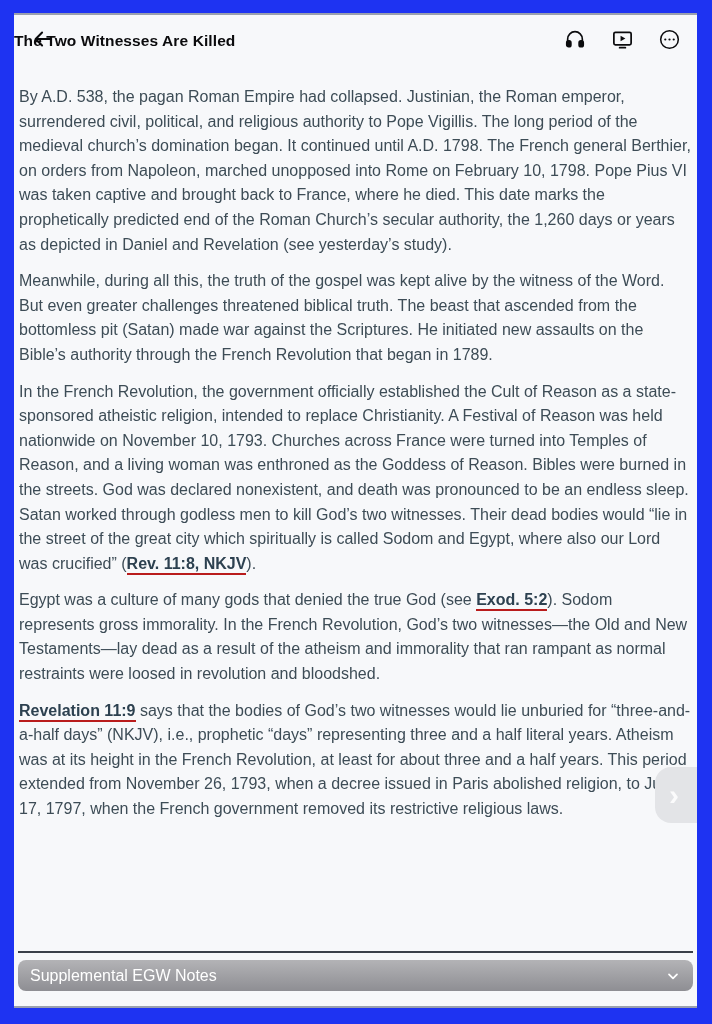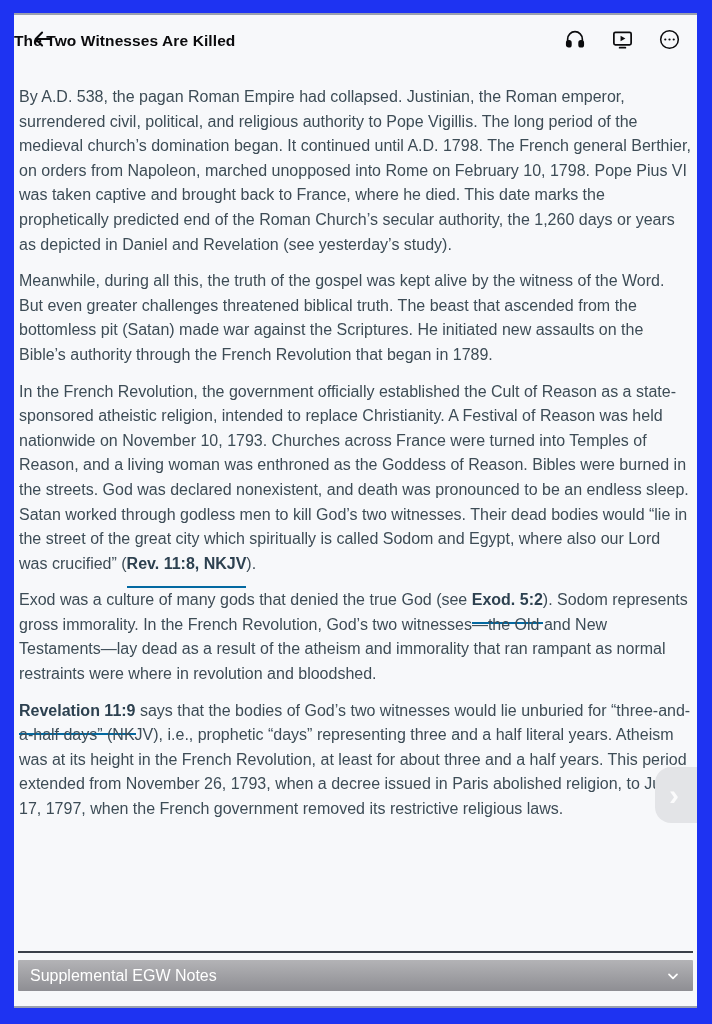--- a/index.html
+++ b/index.html
@@ -38,7 +38,7 @@
   .article p{margin:6px 0 12px 0;}
   .scripture-link{
     font-weight:700;color:#2d4150;cursor:pointer;text-decoration:none;
-    border-bottom:2px solid #0369a1;padding-bottom:14px;
+    border-bottom:2px solid #b91c1c;padding-bottom:1px;
   }
   
   .next-fab{

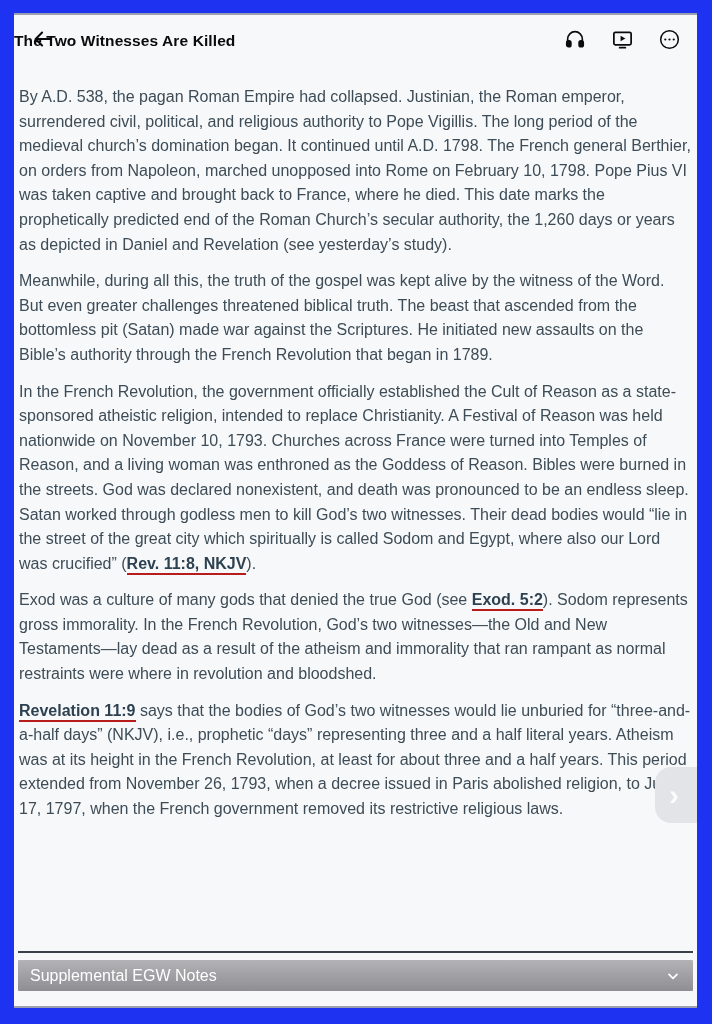--- a/index.html
+++ b/index.html
@@ -116,7 +116,7 @@
       <p><span>By A.D. 538, the pagan Roman Empire had collapsed. Justinian, the Roman emperor, surrendered civil, political, and religious authority to Pope Vigillis. The long period of the medieval church’s domination began. It continued until A.D. 1798. The French general Berthier, on orders from Napoleon, marched unopposed into Rome on February 10, 1798. Pope Pius VI was taken captive and brought back to France, where he died. This date marks the prophetically predicted end of the Roman Church’s secular authority, the 1,260 days or years as depicted in Daniel and Revelation (see yesterday’s study).</span></p>
       <p><span>Meanwhile, during all this, the truth of the gospel was kept alive by the witness of the Word. But even greater challenges threatened biblical truth. The beast that ascended from the bottomless pit (Satan) made war against the Scriptures. He initiated new assaults on the Bible’s authority through the French Revolution that began in 1789.</span></p>
       <p><span>In the French Revolution, the government officially established the Cult of Reason as a state-sponsored atheistic religion, intended to replace Christianity. A Festival of Reason was held nationwide on November 10, 1793. Churches across France were turned into Temples of Reason, and a living woman was enthroned as the Goddess of Reason. Bibles were burned in the streets. God was declared nonexistent, and death was pronounced to be an endless sleep. Satan worked through godless men to kill God’s two witnesses. Their dead bodies would “lie in the street of the great city which spiritually is called Sodom and Egypt, where also our Lord was crucified” (</span><a class="scripture-link">Rev. 11:8, NKJV</a><span>).</span></p>
-      <p><span>Exod was a culture of many gods that denied the true God (see </span><a class="scripture-link">Exod. 5:2</a><span>). Sodom represents gross immorality. In the French Revolution, God’s two witnesses—the Old and New Testaments—lay dead as a result of the atheism and immorality that ran rampant as normal restraints were where in revolution and bloodshed.</span></p>
+      <p><span>Egypt was a culture of many gods that denied the true God (see </span><a class="scripture-link">Exod. 5:2</a><span>). Sodom represents gross immorality. In the French Revolution, God’s two witnesses—the Old and New Testaments—lay dead as a result of the atheism and immorality that ran rampant as normal restraints were where in revolution and bloodshed.</span></p>
       <p><a class="scripture-link">Revelation 11:9</a><span> says that the bodies of God’s two witnesses would lie unburied for “three-and-a-half days” (NKJV), i.e., prophetic “days” representing three and a half literal years. Atheism was at its height in the French Revolution, at least for about three and a half years. This period extended from November 26, 1793, when a decree issued in Paris abolished religion, to June 17, 1797, when the French government removed its restrictive religious laws.</span></p>
     </div>
 

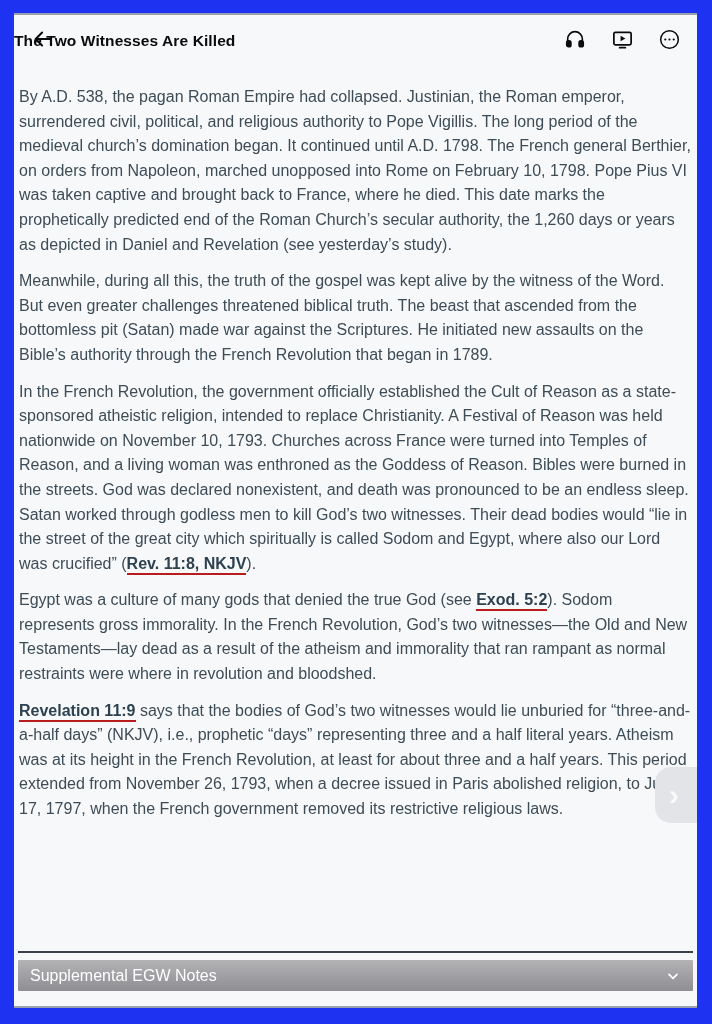--- a/index.html
+++ b/index.html
@@ -116,7 +116,7 @@
       <p><span>By A.D. 538, the pagan Roman Empire had collapsed. Justinian, the Roman emperor, surrendered civil, political, and religious authority to Pope Vigillis. The long period of the medieval church’s domination began. It continued until A.D. 1798. The French general Berthier, on orders from Napoleon, marched unopposed into Rome on February 10, 1798. Pope Pius VI was taken captive and brought back to France, where he died. This date marks the prophetically predicted end of the Roman Church’s secular authority, the 1,260 days or years as depicted in Daniel and Revelation (see yesterday’s study).</span></p>
       <p><span>Meanwhile, during all this, the truth of the gospel was kept alive by the witness of the Word. But even greater challenges threatened biblical truth. The beast that ascended from the bottomless pit (Satan) made war against the Scriptures. He initiated new assaults on the Bible’s authority through the French Revolution that began in 1789.</span></p>
       <p><span>In the French Revolution, the government officially established the Cult of Reason as a state-sponsored atheistic religion, intended to replace Christianity. A Festival of Reason was held nationwide on November 10, 1793. Churches across France were turned into Temples of Reason, and a living woman was enthroned as the Goddess of Reason. Bibles were burned in the streets. God was declared nonexistent, and death was pronounced to be an endless sleep. Satan worked through godless men to kill God’s two witnesses. Their dead bodies would “lie in the street of the great city which spiritually is called Sodom and Egypt, where also our Lord was crucified” (</span><a class="scripture-link">Rev. 11:8, NKJV</a><span>).</span></p>
-      <p><span>Egypt was a culture of many gods that denied the true God (see </span><a class="scripture-link">Exod. 5:2</a><span>). Sodom represents gross immorality. In the French Revolution, God’s two witnesses—the Old and New Testaments—lay dead as a result of the atheism and immorality that ran rampant as normal restraints were where in revolution and bloodshed.</span></p>
+      <p><span>Egypt was a culture of many gods that denied the true God (see </span><a class="scripture-link">Exod. 5:2</a><span>). Sodom represents gross immorality. In the French Revolution, God’s two witnesses—the Old and New Testaments—lay dead as a result of the atheism and immorality that ran rampant as normal restraints were loosed in revolution and bloodshed.</span></p>
       <p><a class="scripture-link">Revelation 11:9</a><span> says that the bodies of God’s two witnesses would lie unburied for “three-and-a-half days” (NKJV), i.e., prophetic “days” representing three and a half literal years. Atheism was at its height in the French Revolution, at least for about three and a half years. This period extended from November 26, 1793, when a decree issued in Paris abolished religion, to June 17, 1797, when the French government removed its restrictive religious laws.</span></p>
     </div>
 

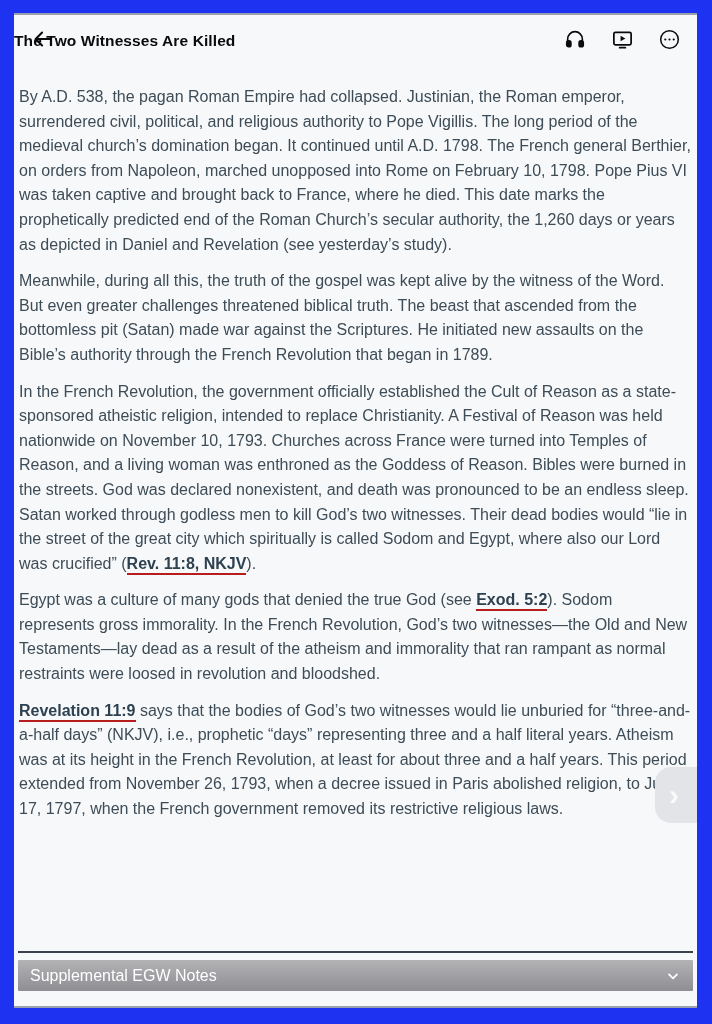--- a/index.html
+++ b/index.html
@@ -57,7 +57,7 @@
   }
   .egw-bar{
     position:absolute;left:4px;right:4px;bottom:15px;height:31px;
-    border-radius:1px;
+    border-radius:8px;
     background:linear-gradient(#b3b3b6,#8e8e93);
     display:flex;align-items:center;justify-content:space-between;
     padding:0 12px;box-sizing:border-box;cursor:pointer;

